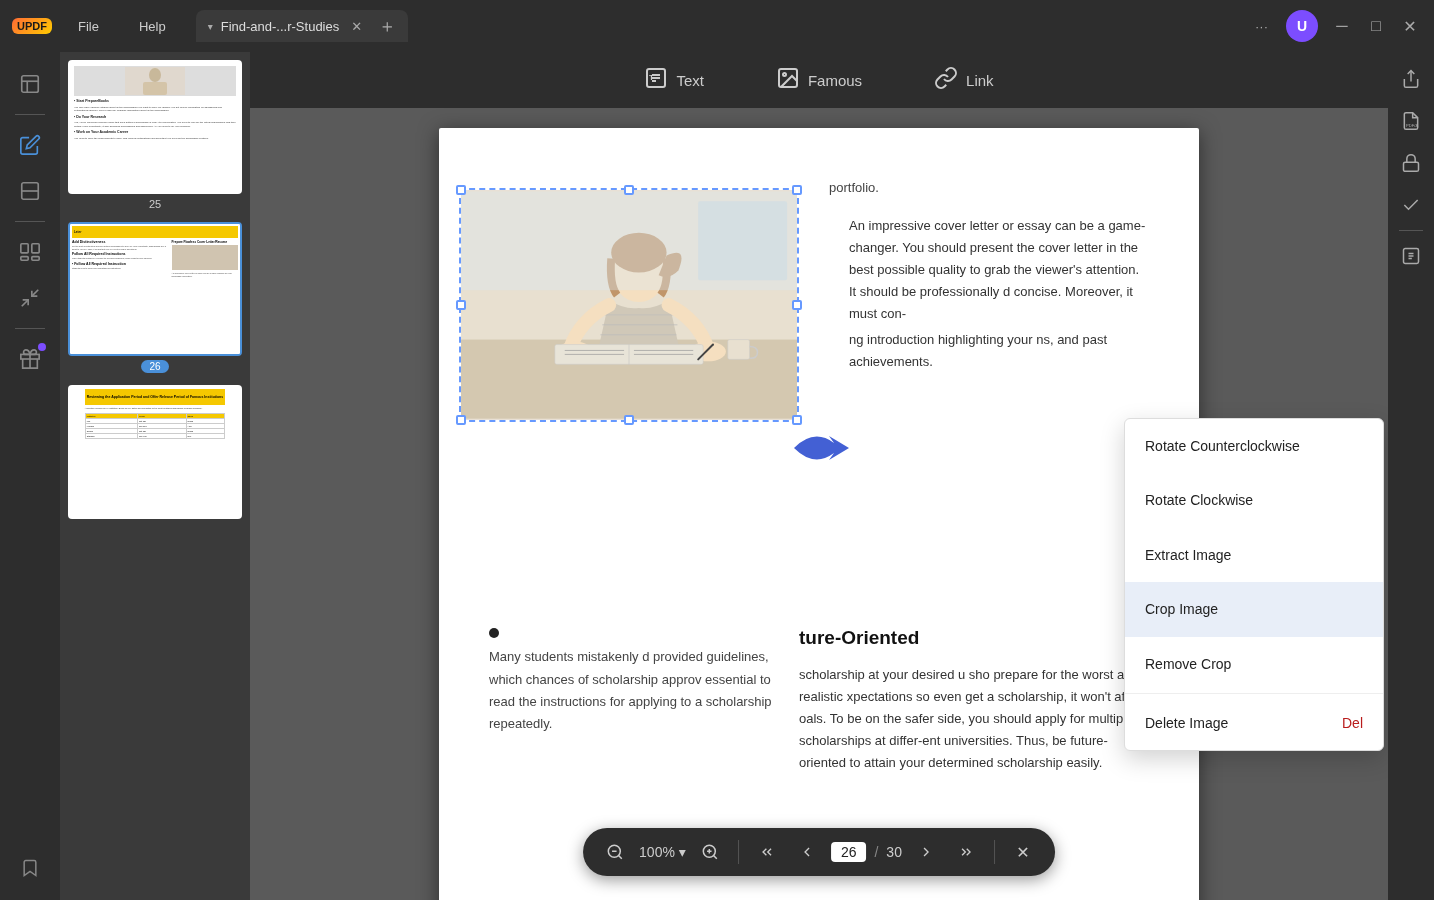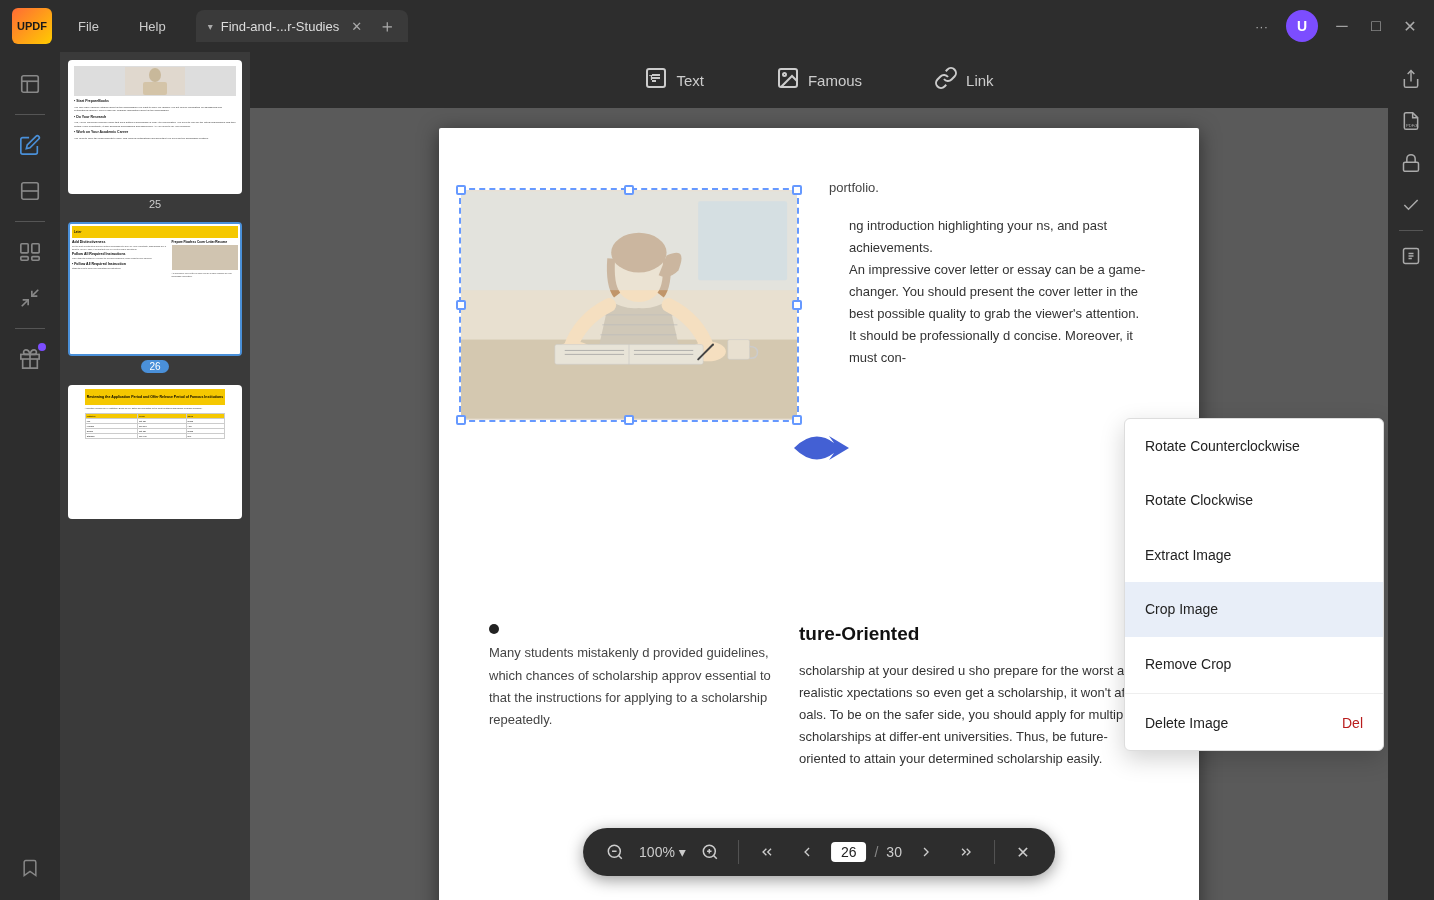--- a/index.html
+++ b/index.html
@@ -7,7 +7,7 @@
 
     
     .titlebar { background: #2d2d2d; height: 52px; display: flex; align-items: center; padding: 0 12px; gap: 8px; flex-shrink: 0; }
-    .app-logo { background: linear-gradient(135deg, #ff6b35, #ffcc00); border-radius: 6px; width: 40px; height: 36px; display: flex; align-items: center; justify-content: center; font-weight: 900; font-size: 11px; color: #1a1a1a; }
+    .app-logo { background: linear-gradient(135deg, #ff6b35, #ffcc00); border-radius: 6px; width: 40px; height: 16px; display: flex; align-items: center; justify-content: center; font-weight: 900; font-size: 11px; color: #1a1a1a; }
     .titlebar-menu { display: flex; gap: 20px; margin-left: 8px; }
     .titlebar-menu-item { color: #ccc; font-size: 13px; padding: 4px 10px; border-radius: 4px; cursor: pointer; }
     .tab-area { display: flex; align-items: center; margin-left: 12px; background: #3a3a3a; border-radius: 8px 8px 0 0; padding: 4px 12px; gap: 8px; }

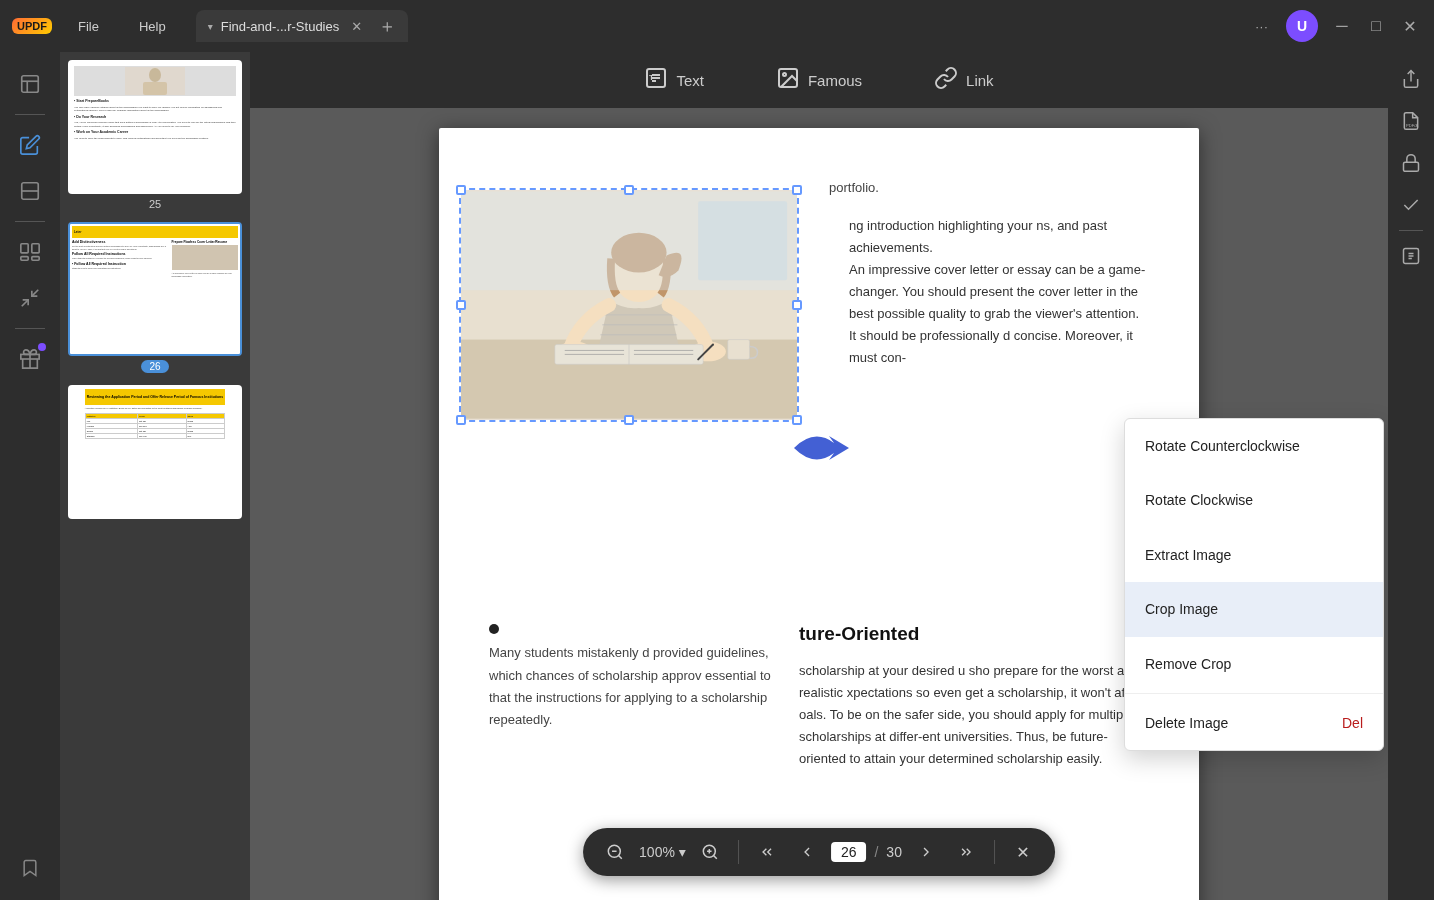--- a/index.html
+++ b/index.html
@@ -381,8 +381,8 @@
         </div>
 
         <div style="margin-left:360px; font-size:13px; color:#333; line-height:1.7;">
+          <p>An impressive cover letter or essay can be a game-changer. You should present the cover letter in the best possible quality to grab the viewer's attention. It should be professionally d concise. Moreover, it must con-</p>
           <p style="margin-top:4px;">ng introduction highlighting your ns, and past achievements.</p>
-          <p>An impressive cover letter or essay can be a game-changer. You should present the cover letter in the best possible quality to grab the viewer's attention. It should be professionally d concise. Moreover, it must con-</p>
         </div>
 
         <div style="position:absolute; left:345px; top:280px;">

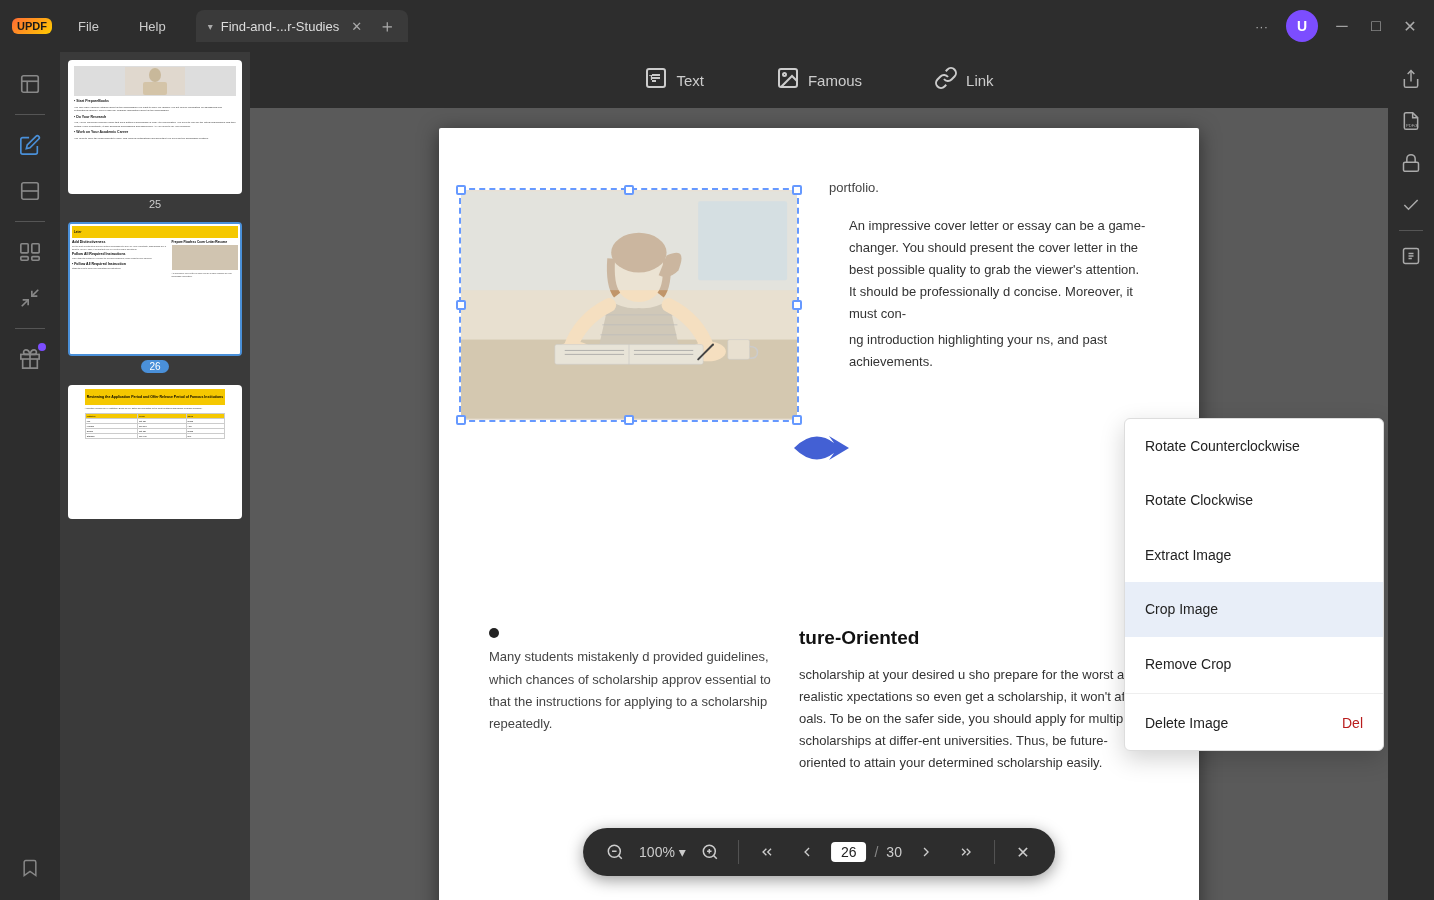--- a/index.html
+++ b/index.html
@@ -397,7 +397,7 @@
             <div style="display:flex; align-items:flex-start; gap:8px; margin-bottom:8px;">
               <div style="width:10px; height:10px; background:#222; border-radius:50%; margin-top:5px; flex-shrink:0;"></div>
             </div>
-            <p style="font-size:13px; color:#444; line-height:1.7;">Many students mistakenly d provided guidelines, which chances of scholarship approv essential to that the instructions for applying to a scholarship repeatedly.</p>
+            <p style="font-size:13px; color:#444; line-height:1.7;">Many students mistakenly d provided guidelines, which chances of scholarship approv essential to read the instructions for applying to a scholarship repeatedly.</p>
           </div>
 
           <div style="width:350px;">

